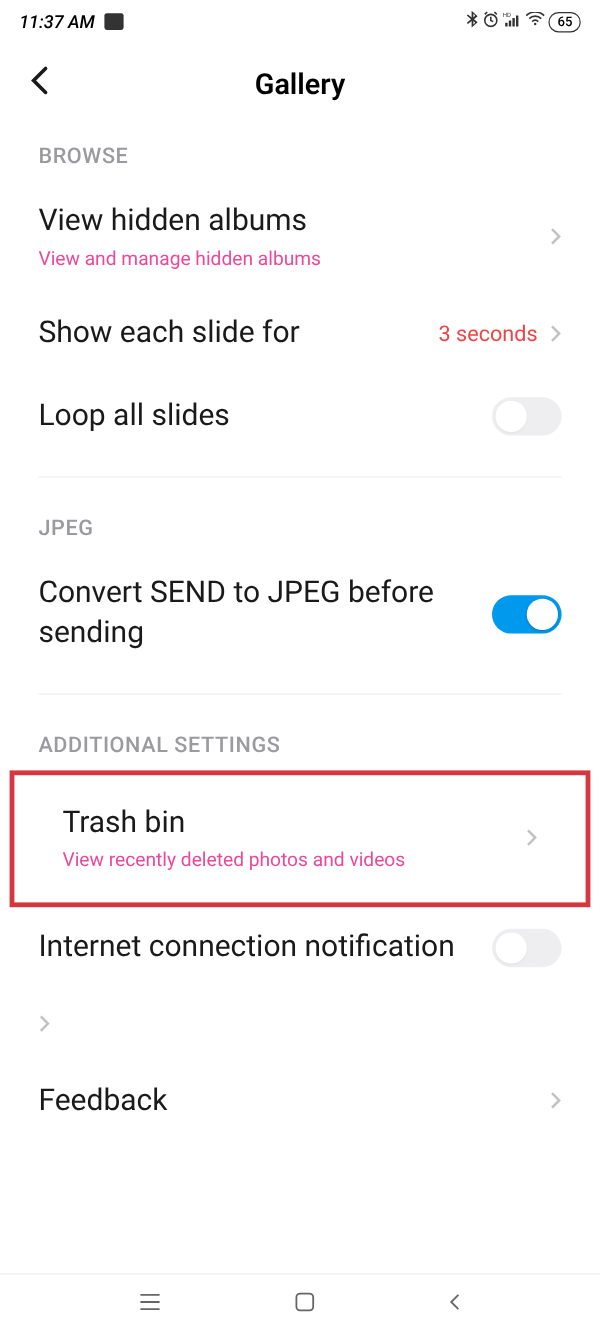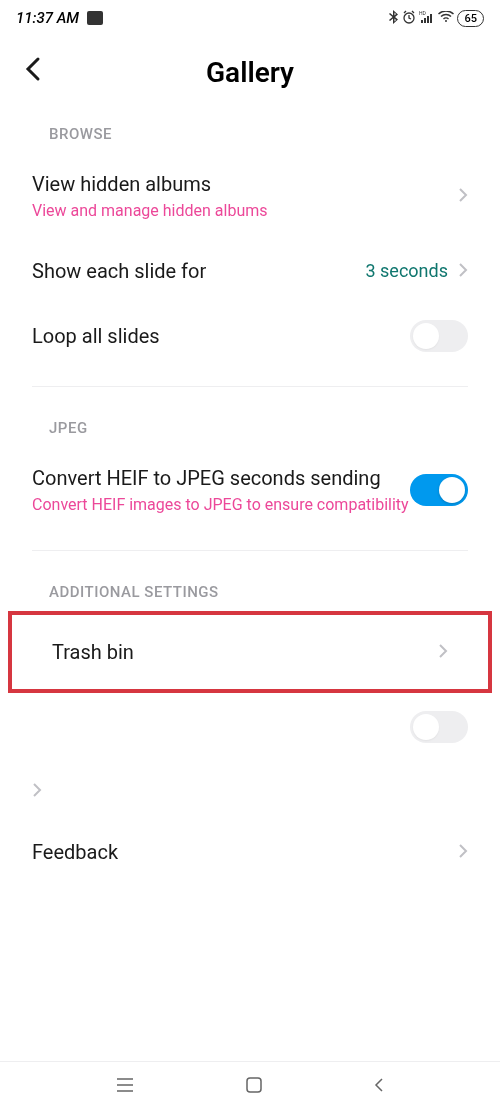--- a/index.html
+++ b/index.html
@@ -65,7 +65,7 @@
       font-weight: 300;
     }
     .header-title {
-      font-size: 28px;
+      font-size: 24px;
       font-weight: 600;
     }
     .section-header {

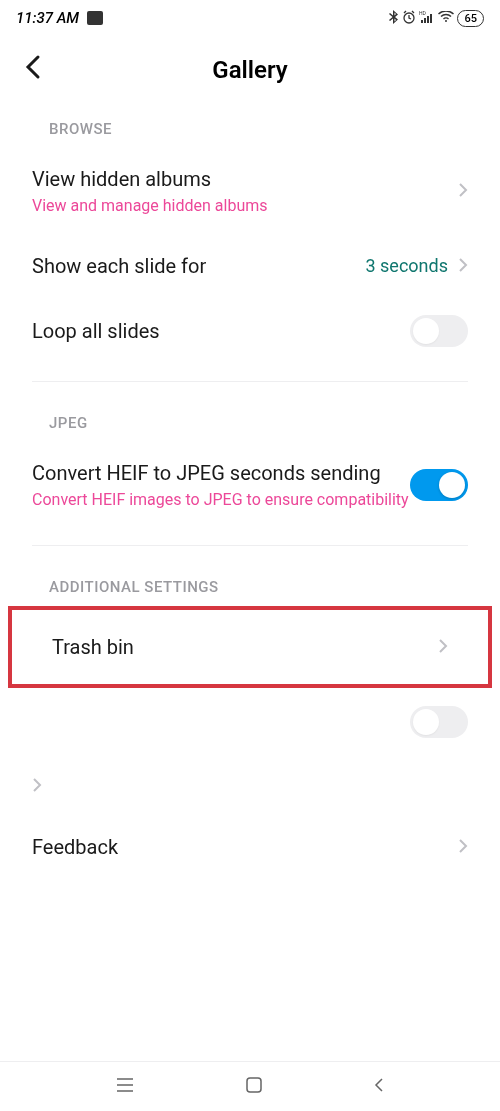--- a/index.html
+++ b/index.html
@@ -69,8 +69,8 @@
       font-weight: 600;
     }
     .section-header {
-      padding: 16px 49px 10px;
-      font-size: 15px;
+      padding: 16px 32px 10px;
+      font-size: 18px;
       color: #9a9a9f;
       letter-spacing: 0.5px;
       font-weight: 500;

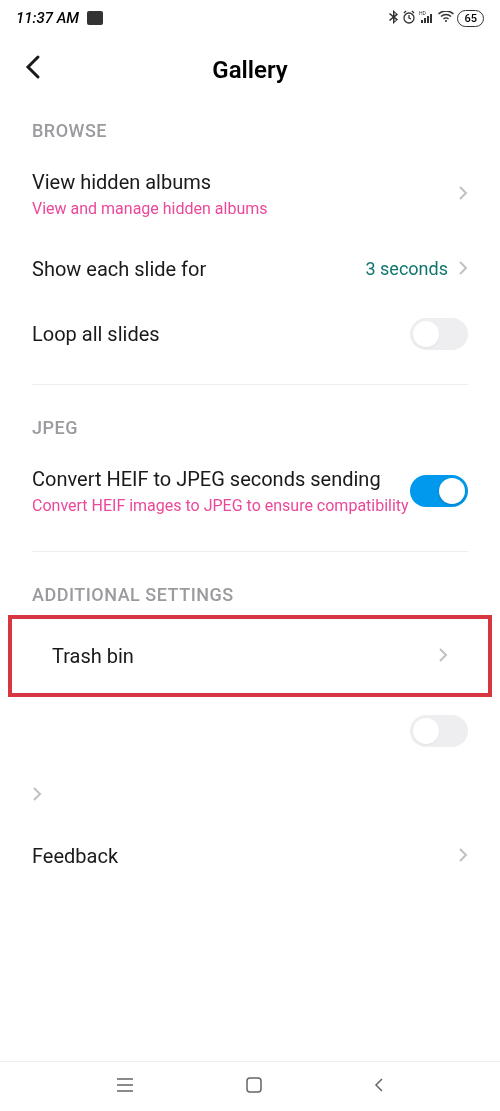--- a/index.html
+++ b/index.html
@@ -85,7 +85,7 @@
       flex: 1;
     }
     .setting-title {
-      font-size: 20px;
+      font-size: 25px;
       color: #1a1a1a;
       font-weight: 400;
       line-height: 1.3;

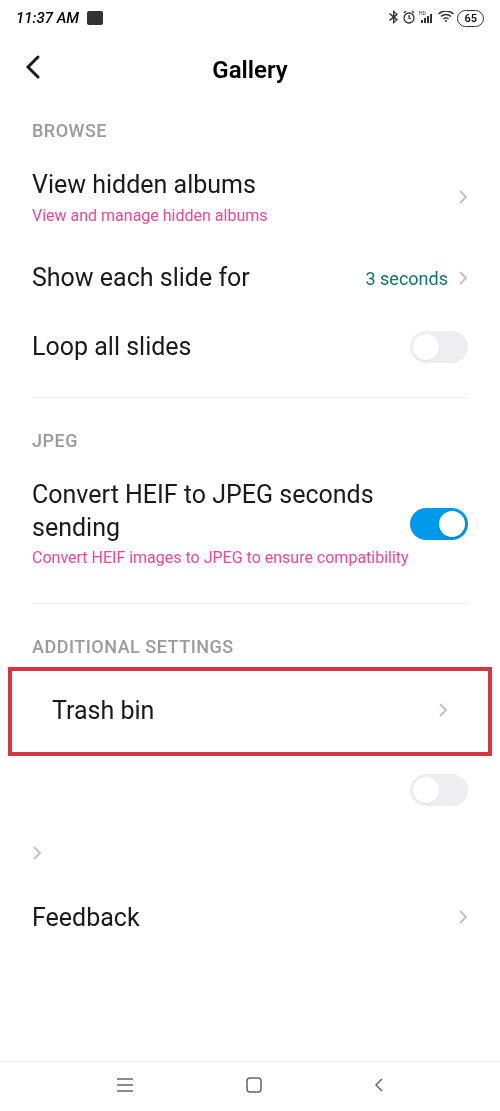--- a/index.html
+++ b/index.html
@@ -98,7 +98,7 @@
     }
     .setting-value {
       font-size: 18px;
-      color: #0f766e;
+      color: #ef4444;
       margin-right: 10px;
     }
     .chevron {

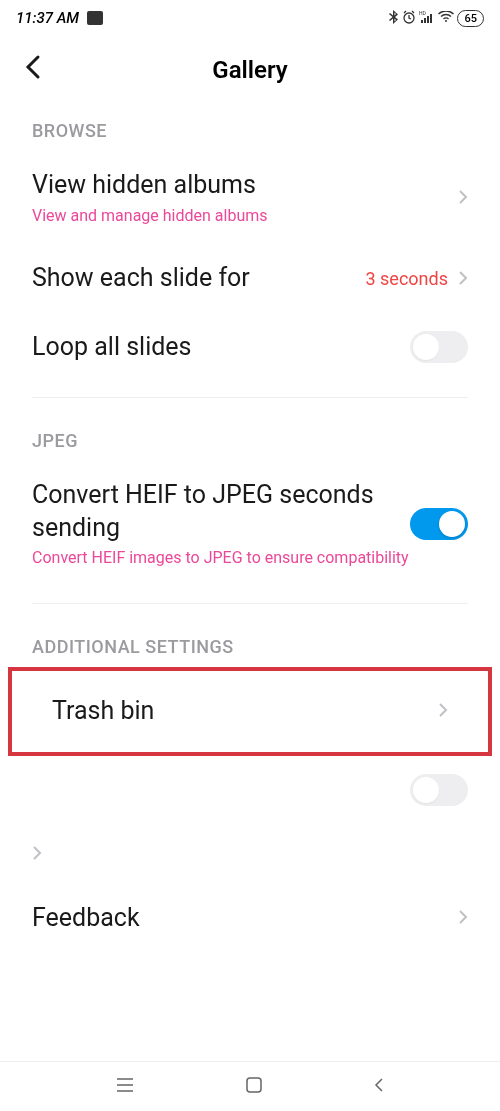--- a/index.html
+++ b/index.html
@@ -249,7 +249,7 @@
 
 <div class="setting-item">
   <div class="setting-text">
-    <div class="setting-title">Convert HEIF to JPEG seconds sending</div>
+    <div class="setting-title">Convert SEND to JPEG before sending</div>
     <div class="setting-subtitle">Convert HEIF images to JPEG to ensure compatibility</div>
   </div>
   <div class="toggle toggle-on">

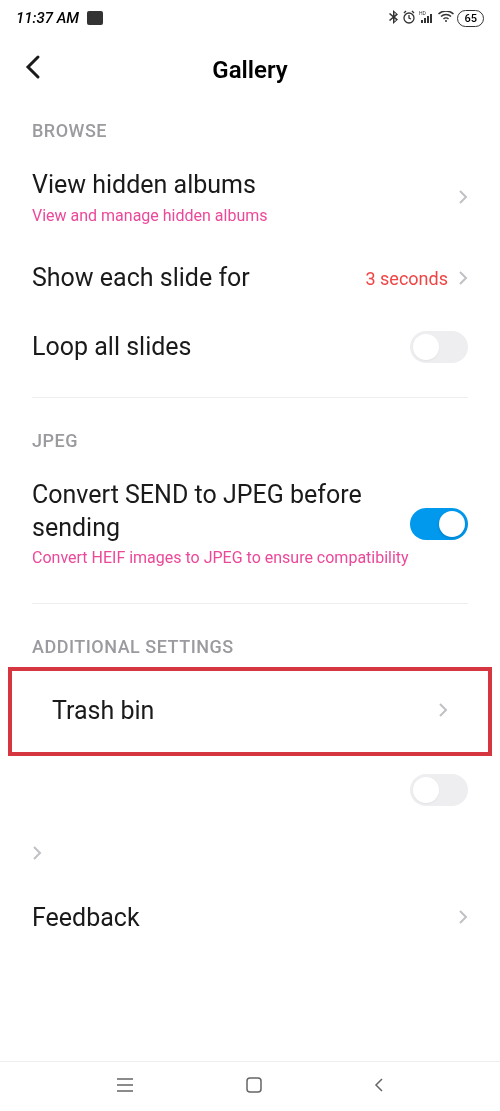--- a/index.html
+++ b/index.html
@@ -250,7 +250,6 @@
 <div class="setting-item">
   <div class="setting-text">
     <div class="setting-title">Convert SEND to JPEG before sending</div>
-    <div class="setting-subtitle">Convert HEIF images to JPEG to ensure compatibility</div>
   </div>
   <div class="toggle toggle-on">
     <div class="toggle-knob"></div>

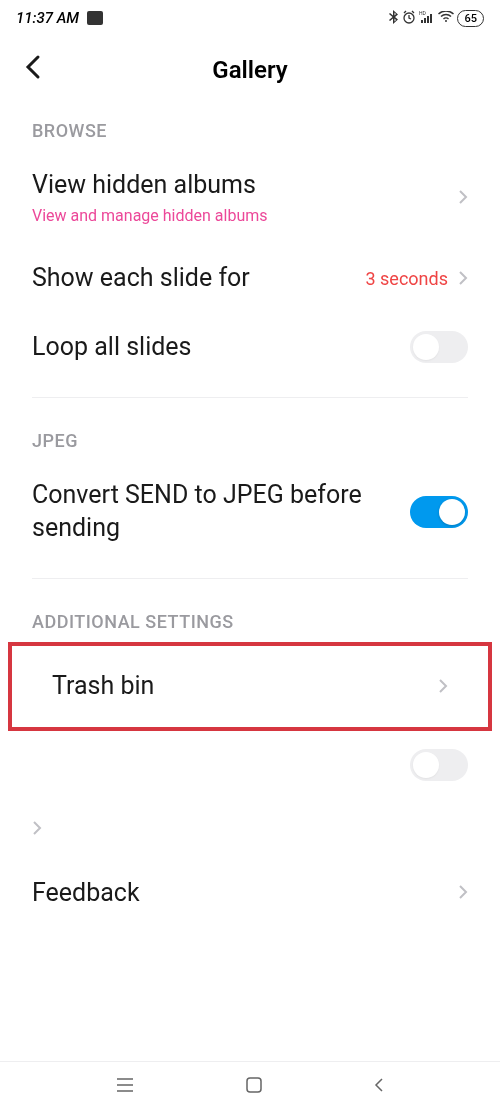--- a/index.html
+++ b/index.html
@@ -264,6 +264,7 @@
   <div class="setting-item">
     <div class="setting-text">
       <div class="setting-title">Trash bin</div>
+      <div class="setting-subtitle">View recently deleted photos and videos</div>
     </div>
     <span class="chevron">
       <svg width="10" height="16" viewBox="0 0 10 16">

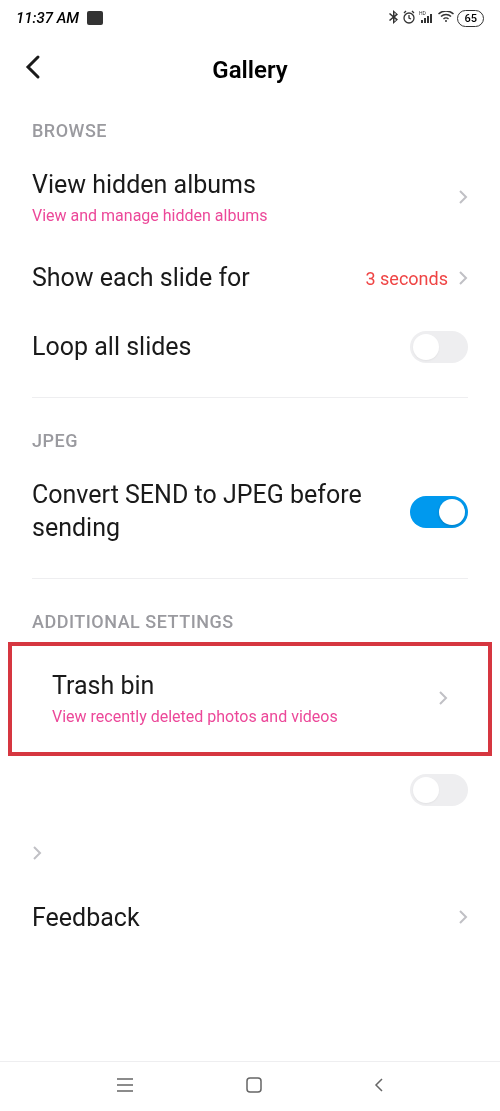--- a/index.html
+++ b/index.html
@@ -276,6 +276,7 @@
 
 <div class="setting-item">
   <div class="setting-text">
+    <div class="setting-title">Internet connection notification</div>
   </div>
   <div class="toggle toggle-off">
     <div class="toggle-knob"></div>

